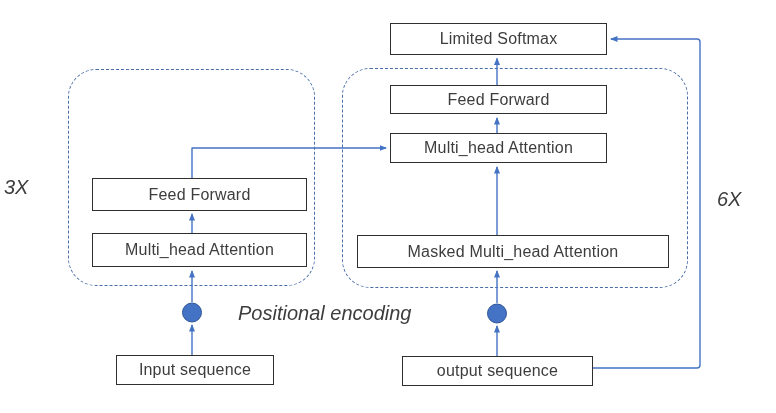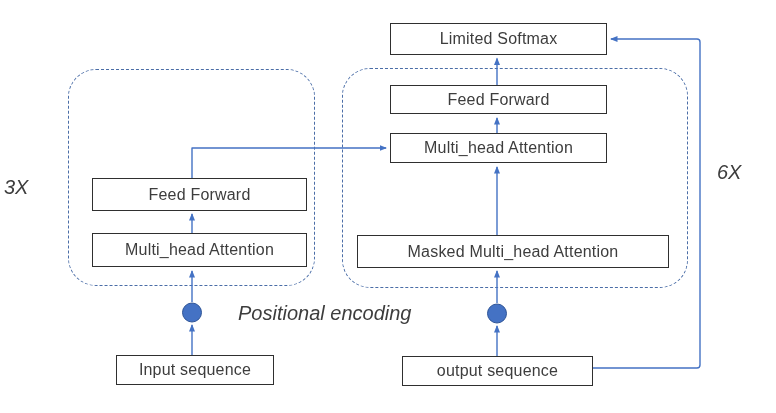--- a/index.html
+++ b/index.html
@@ -86,7 +86,7 @@
   #decoder-group { left: 342px; top: 68px; width: 346px; height: 220px; }
 
   #encoder-multiplier { left: 4px;   top: 176px; }
-  #decoder-multiplier { left: 717px; top: 161px; }
+  #decoder-multiplier { left: 717px; top: 188px; }
   #positional-encoding-label { left: 238px; top: 302px; }
 </style>
 </head>

